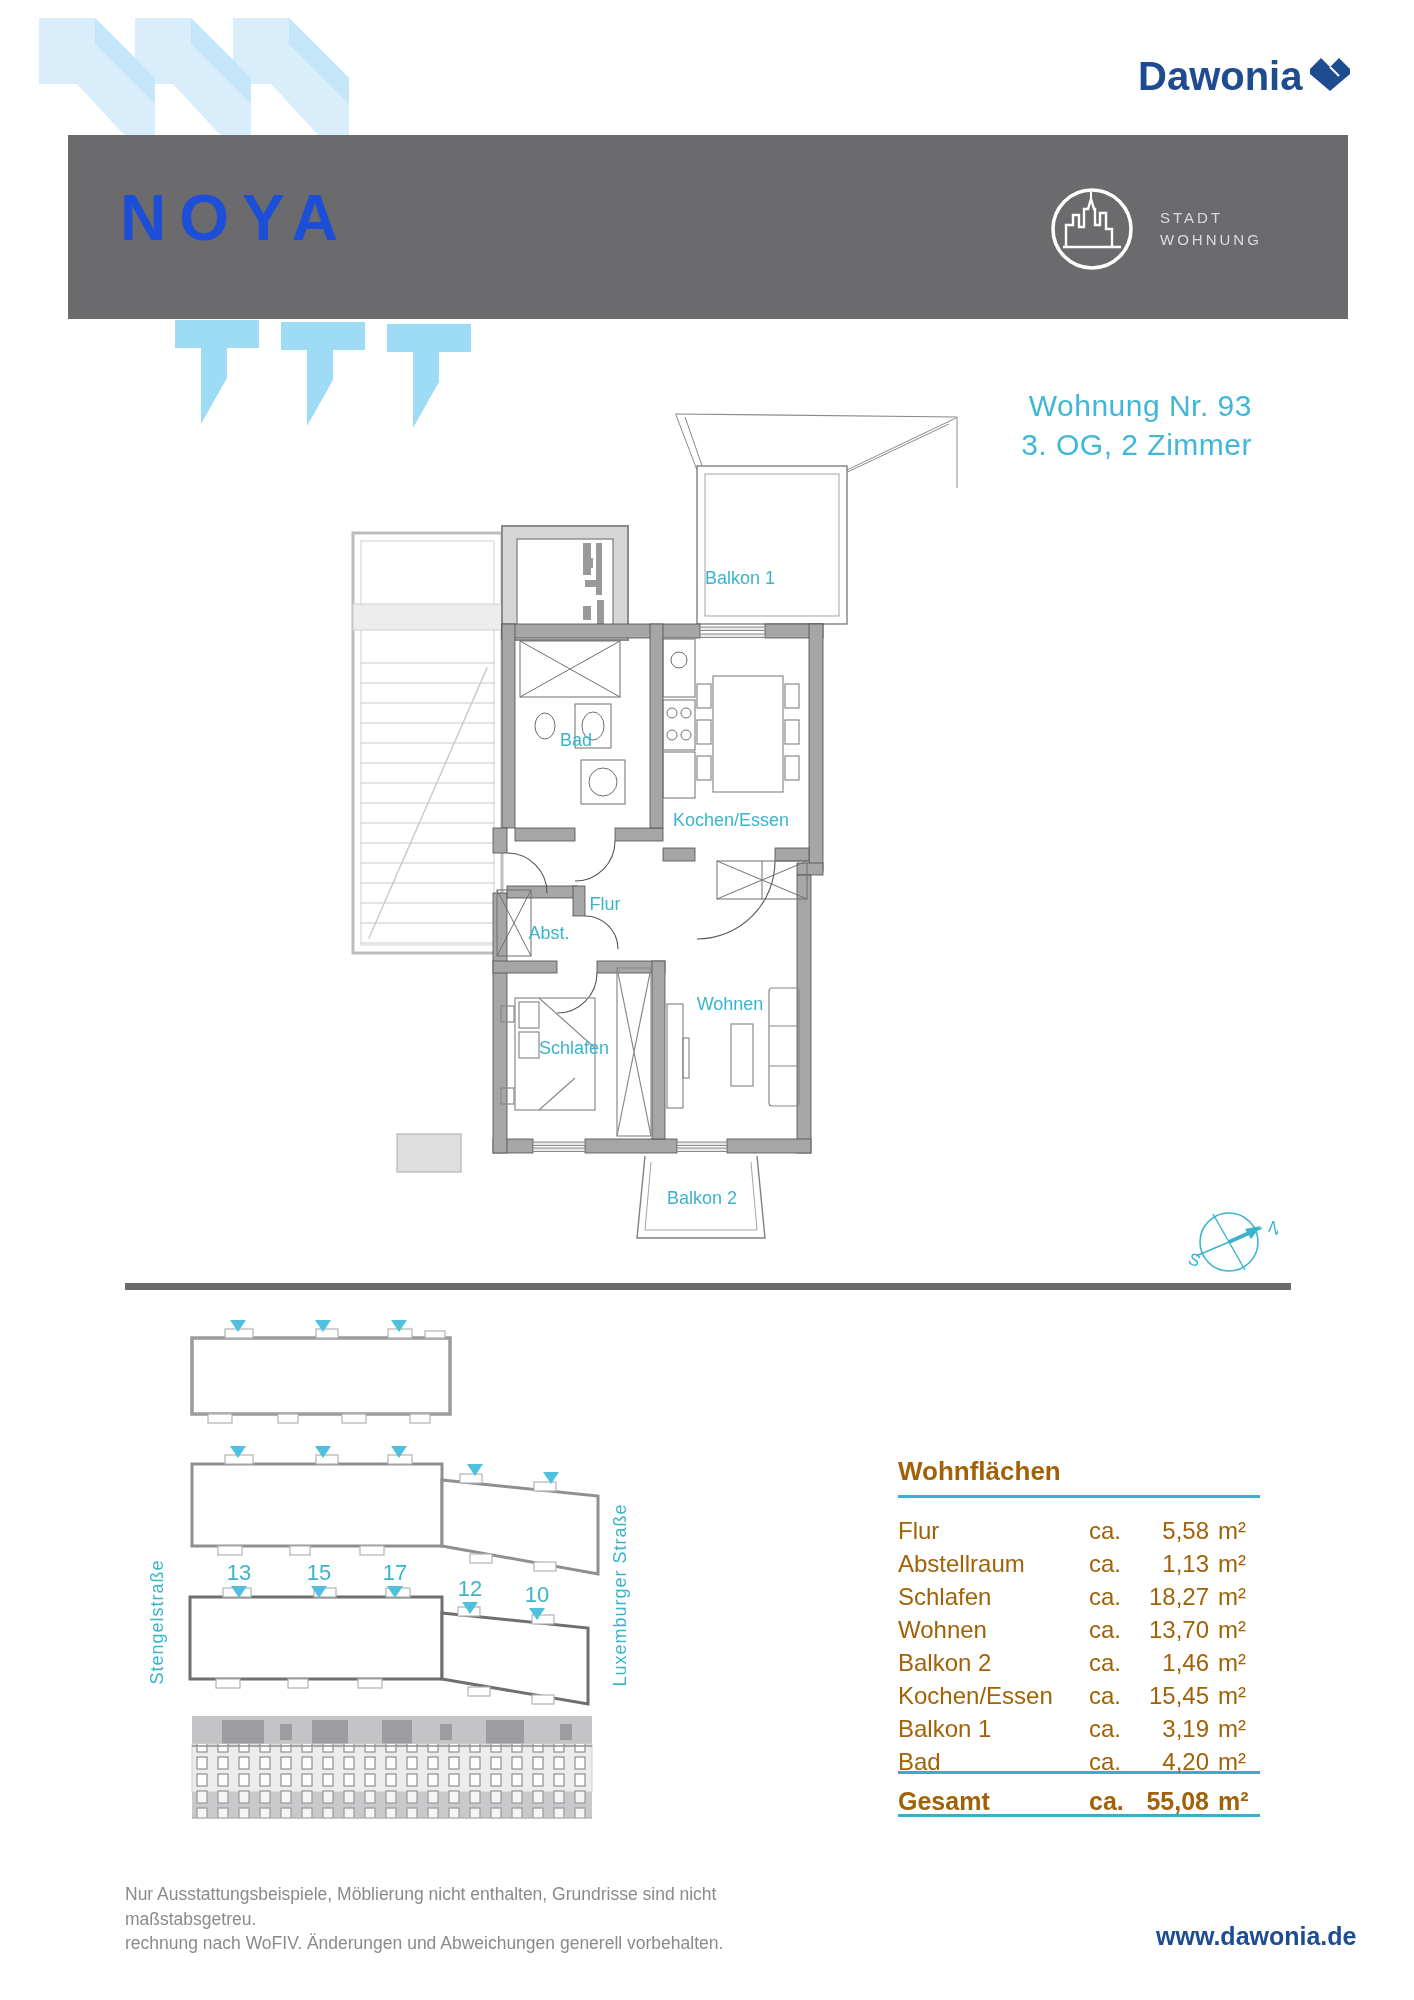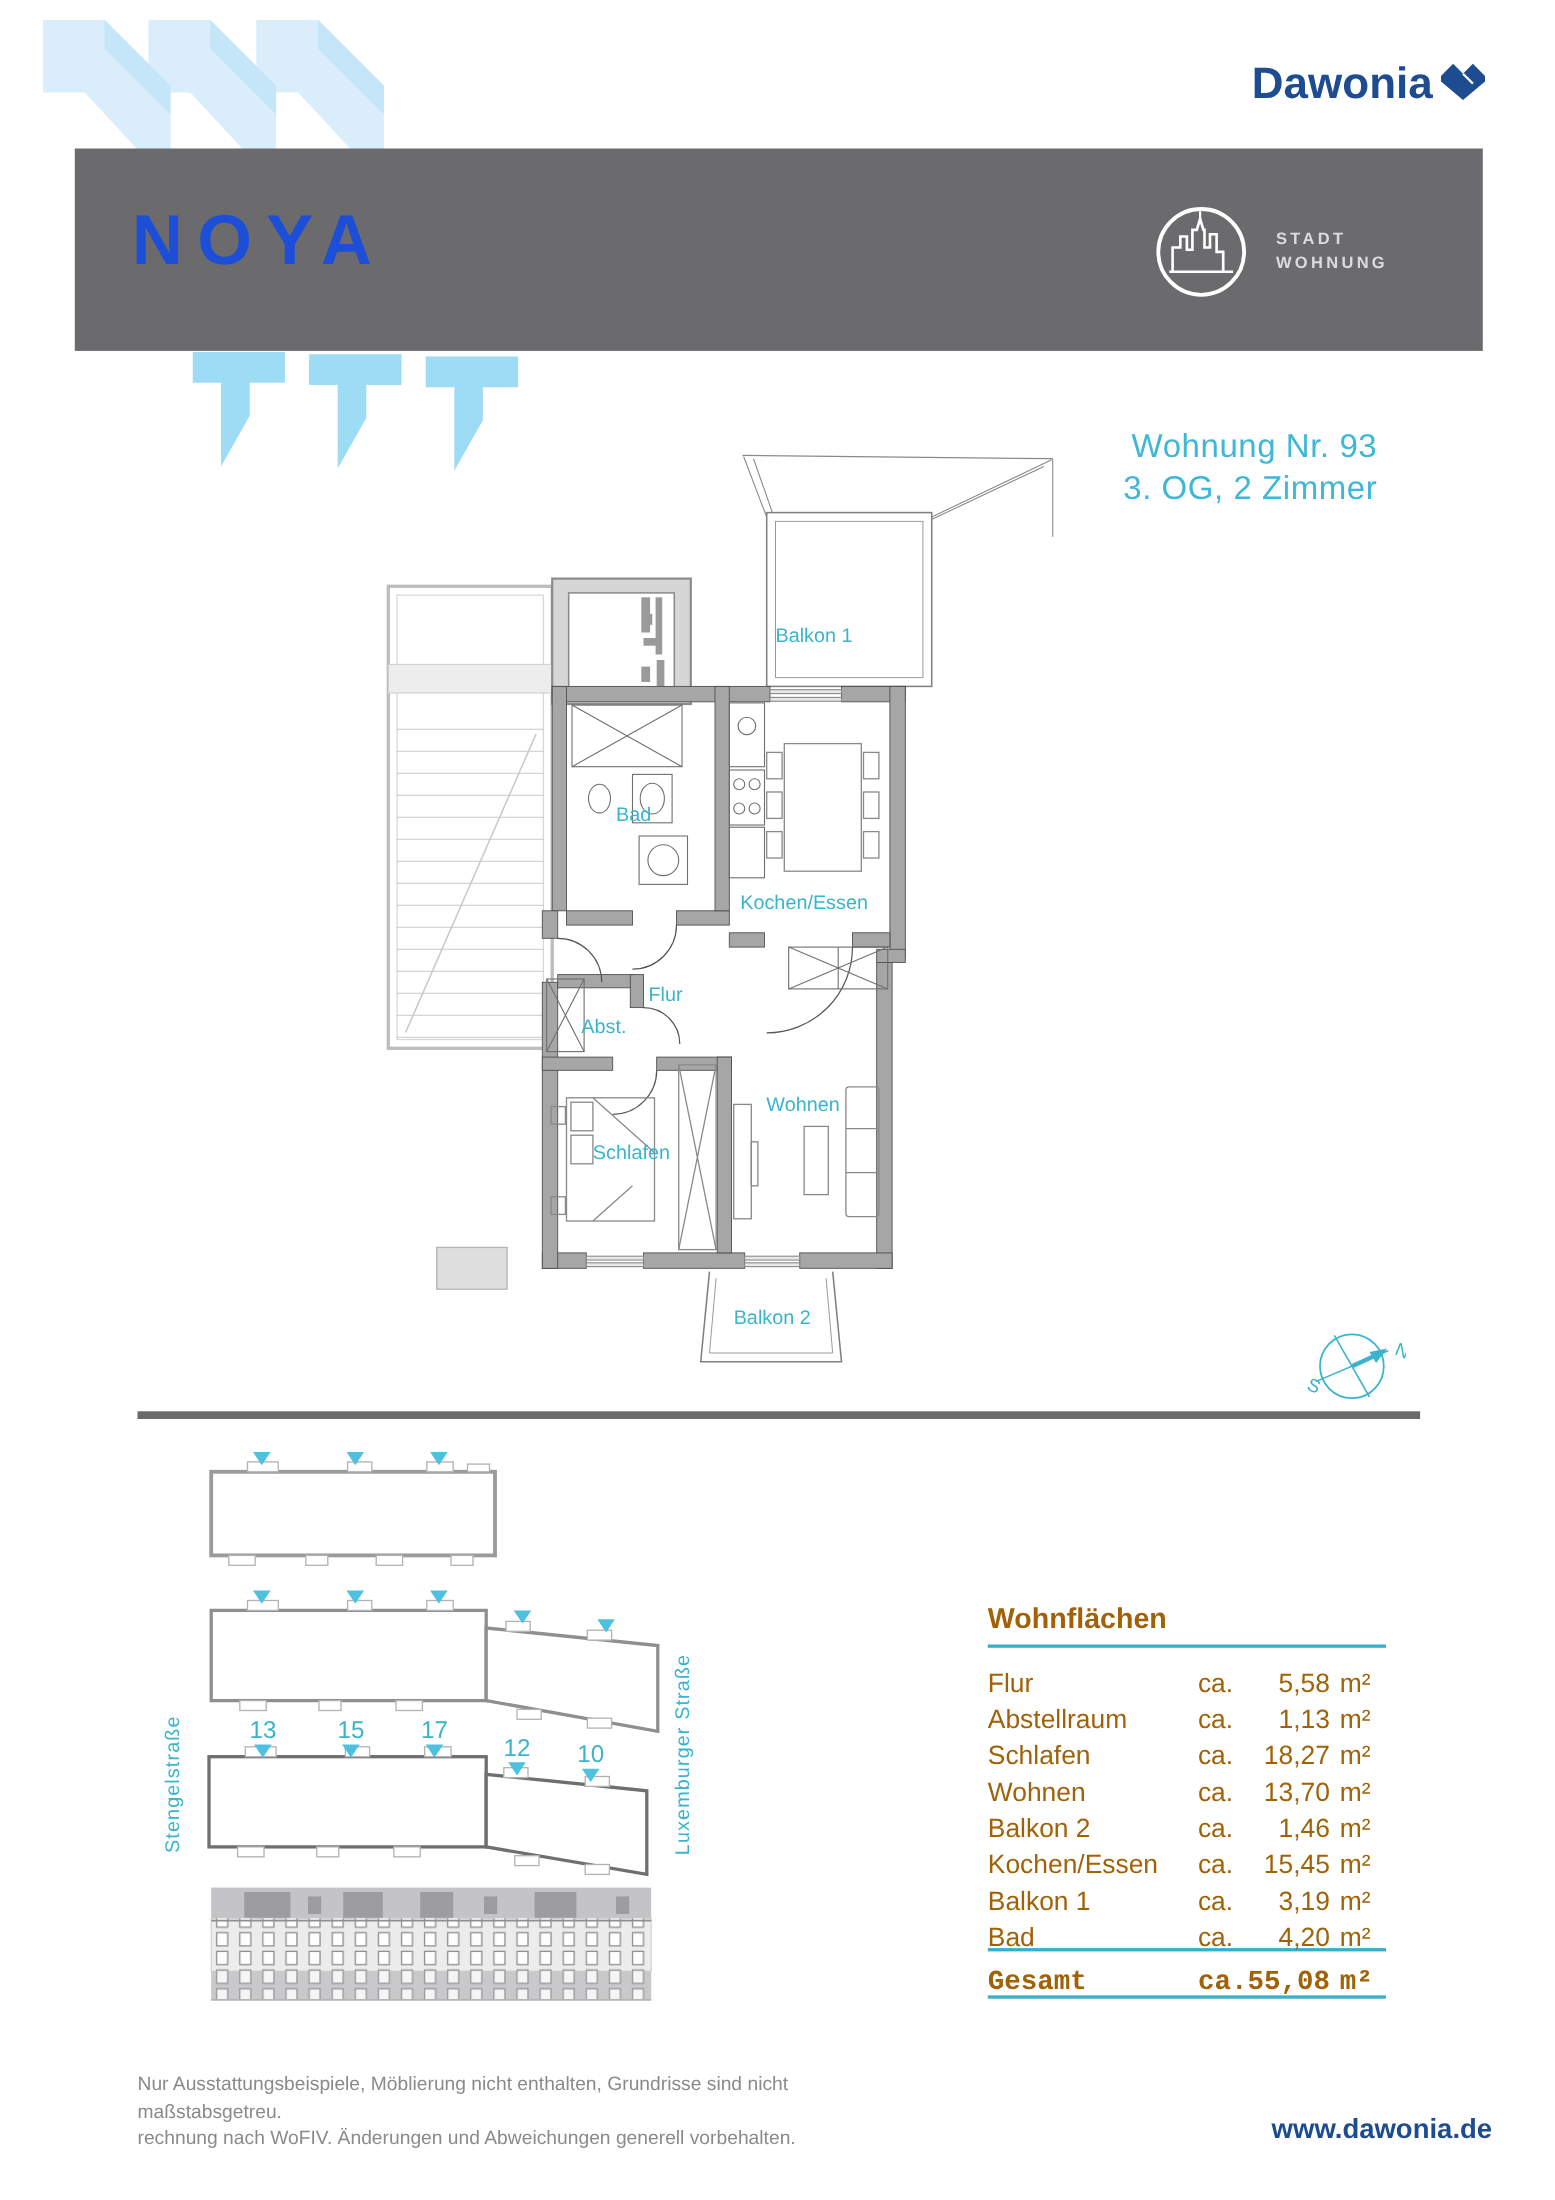--- a/index.html
+++ b/index.html
@@ -9,7 +9,7 @@
   
   #graybar{left:68px;top:135px;width:1280px;height:184px;background:#6b6b6e;}
   #noya{left:120px;top:181px;font-size:64px;font-weight:700;letter-spacing:13px;color:#1d4ed8;}
-  #badge{left:1048px;top:184px;width:300px;height:90px;display:flex;align-items:center;font-weight:bold;}
+  #badge{left:1048px;top:184px;width:300px;height:90px;display:flex;align-items:center;}
   #badge-text{margin-left:24px;color:#dcdcde;font-size:15px;letter-spacing:3px;line-height:22px;}
   #dawonia{left:1138px;top:54px;display:flex;align-items:flex-start;}
   #dawonia-word{font-size:40px;font-weight:bold;color:#1d4c90;letter-spacing:0;text-align:right;}

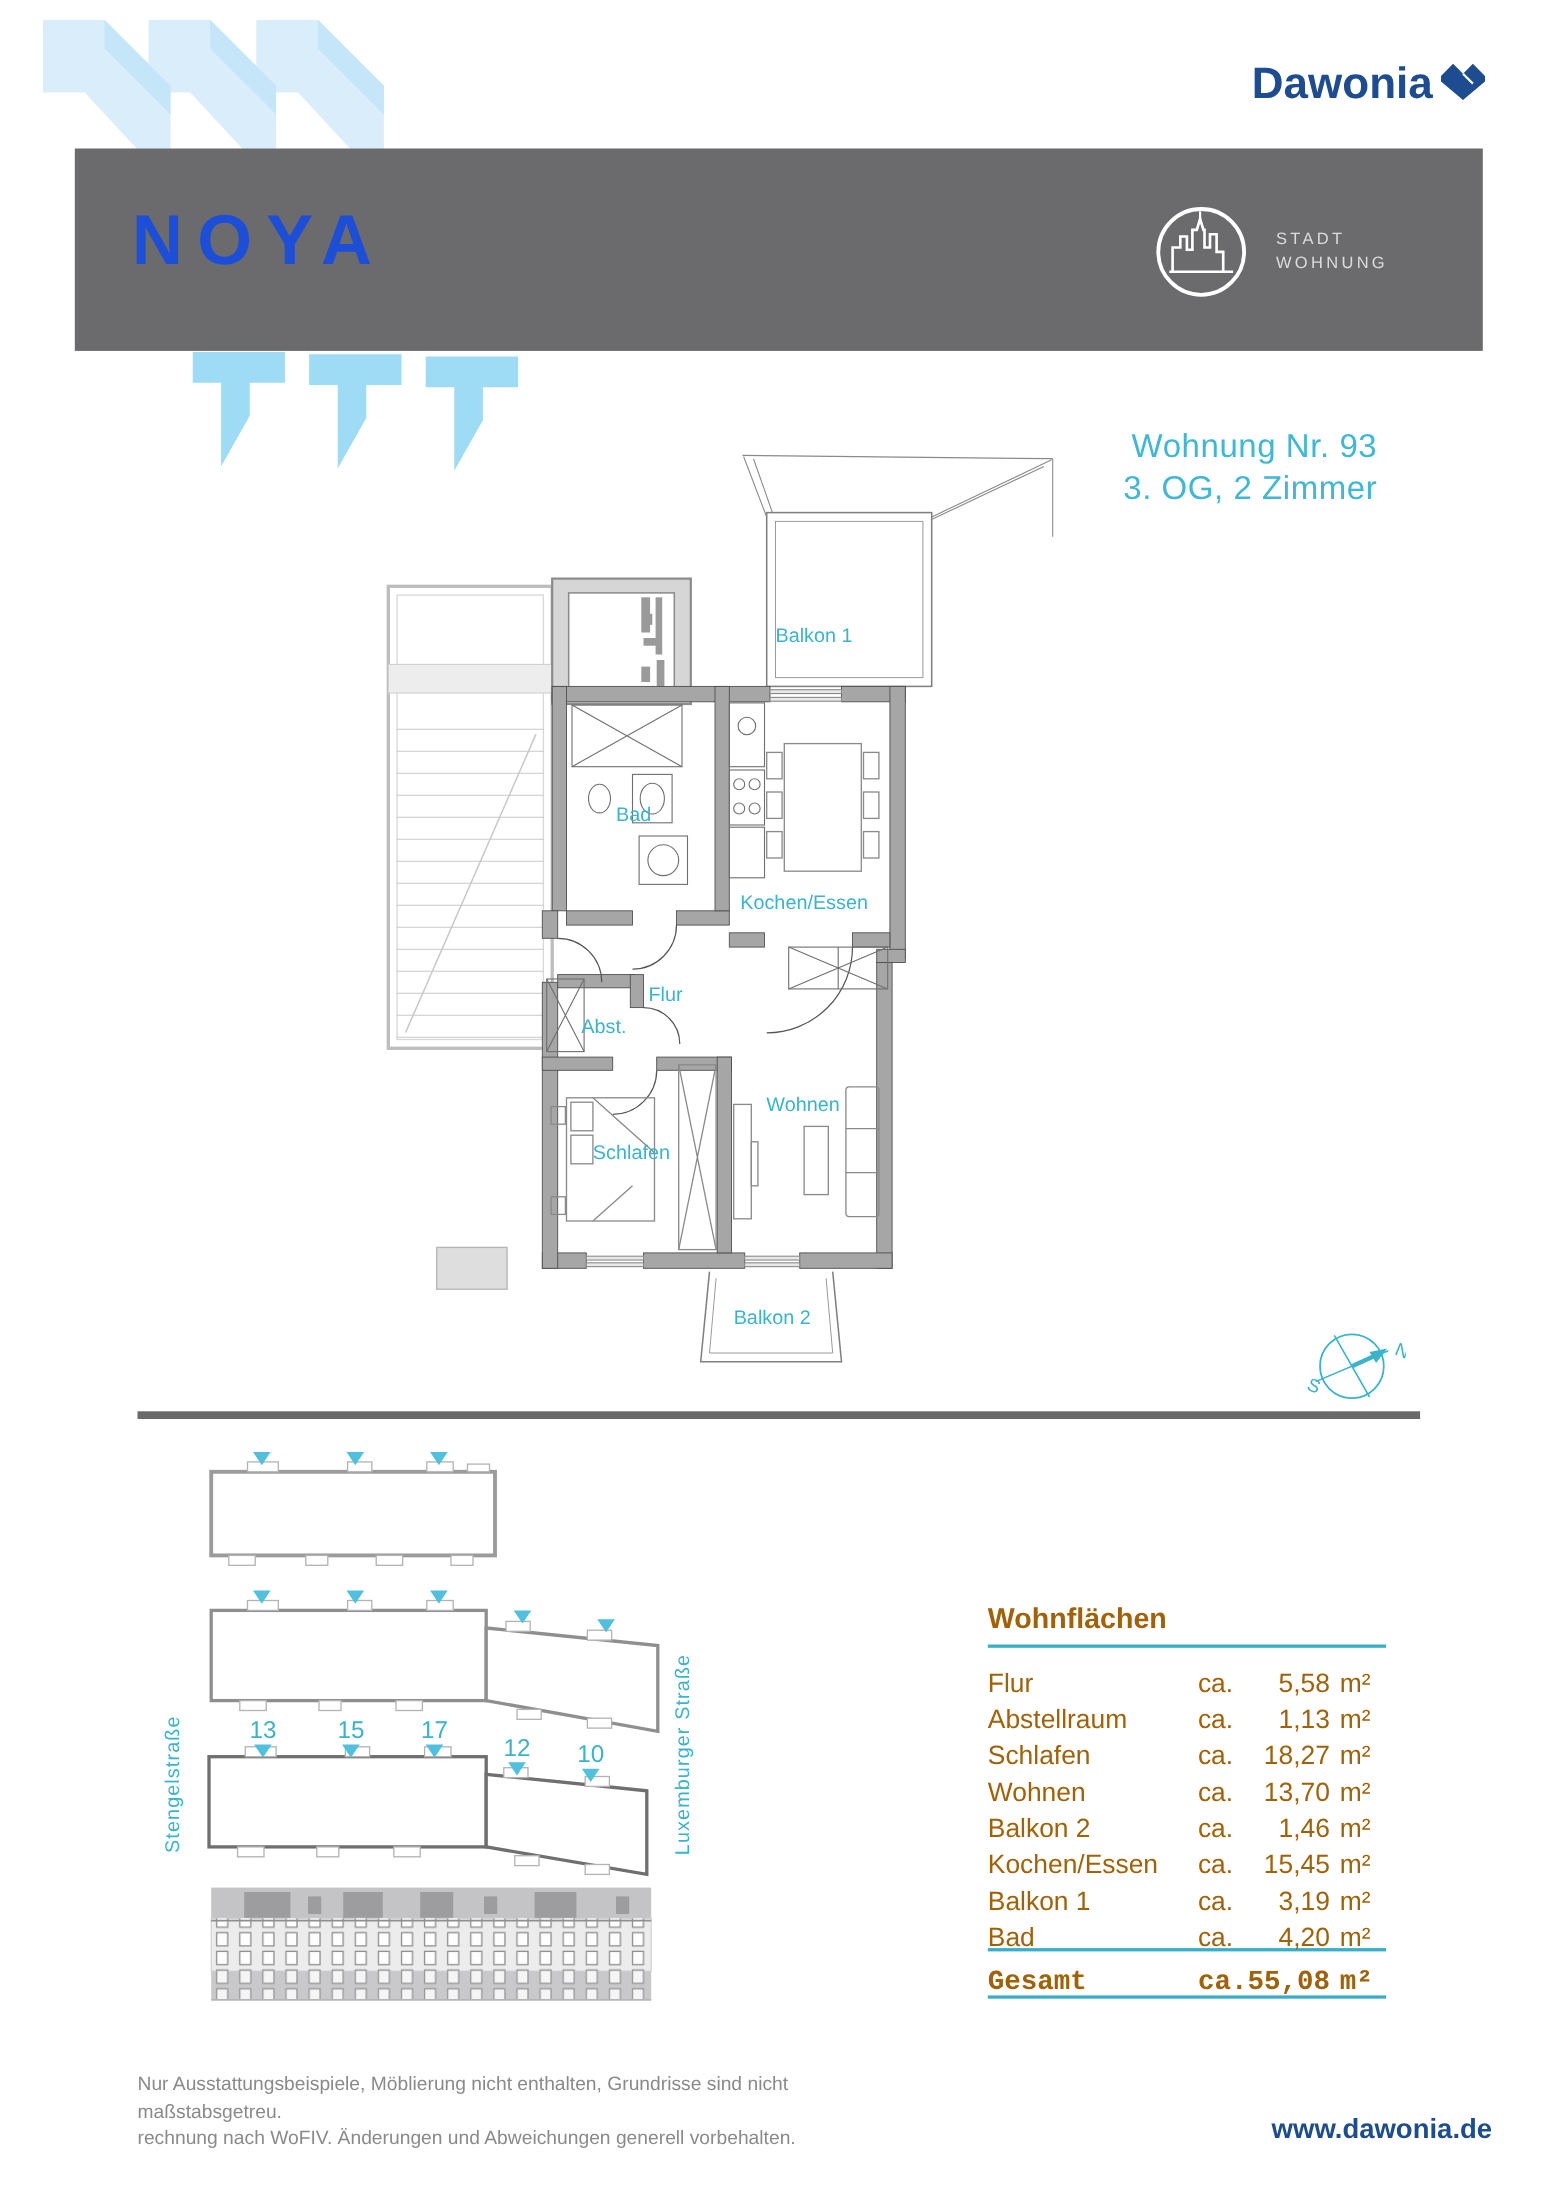--- a/index.html
+++ b/index.html
@@ -26,7 +26,7 @@
   #areas .val{width:76px;text-align:right;}
   #areas .unit{width:42px;padding-left:9px;margin-top:14px;}
   #areas .total{border-top:3px solid #39aec9;border-bottom:3px solid #39aec9;
-                font-weight:bold;height:40px;display:flex;align-items:center;margin-top:4px;font-family:Liberation Mono, monospace;}
+                font-weight:bold;height:40px;display:flex;align-items:center;margin-top:4px;}
   #areas .total .row2{display:flex;align-items:baseline;width:100%;font-size:25px;}
   
   #footer{left:125px;top:1882px;width:650px;font-size:17.5px;line-height:24.5px;color:#8a8a8c;}

